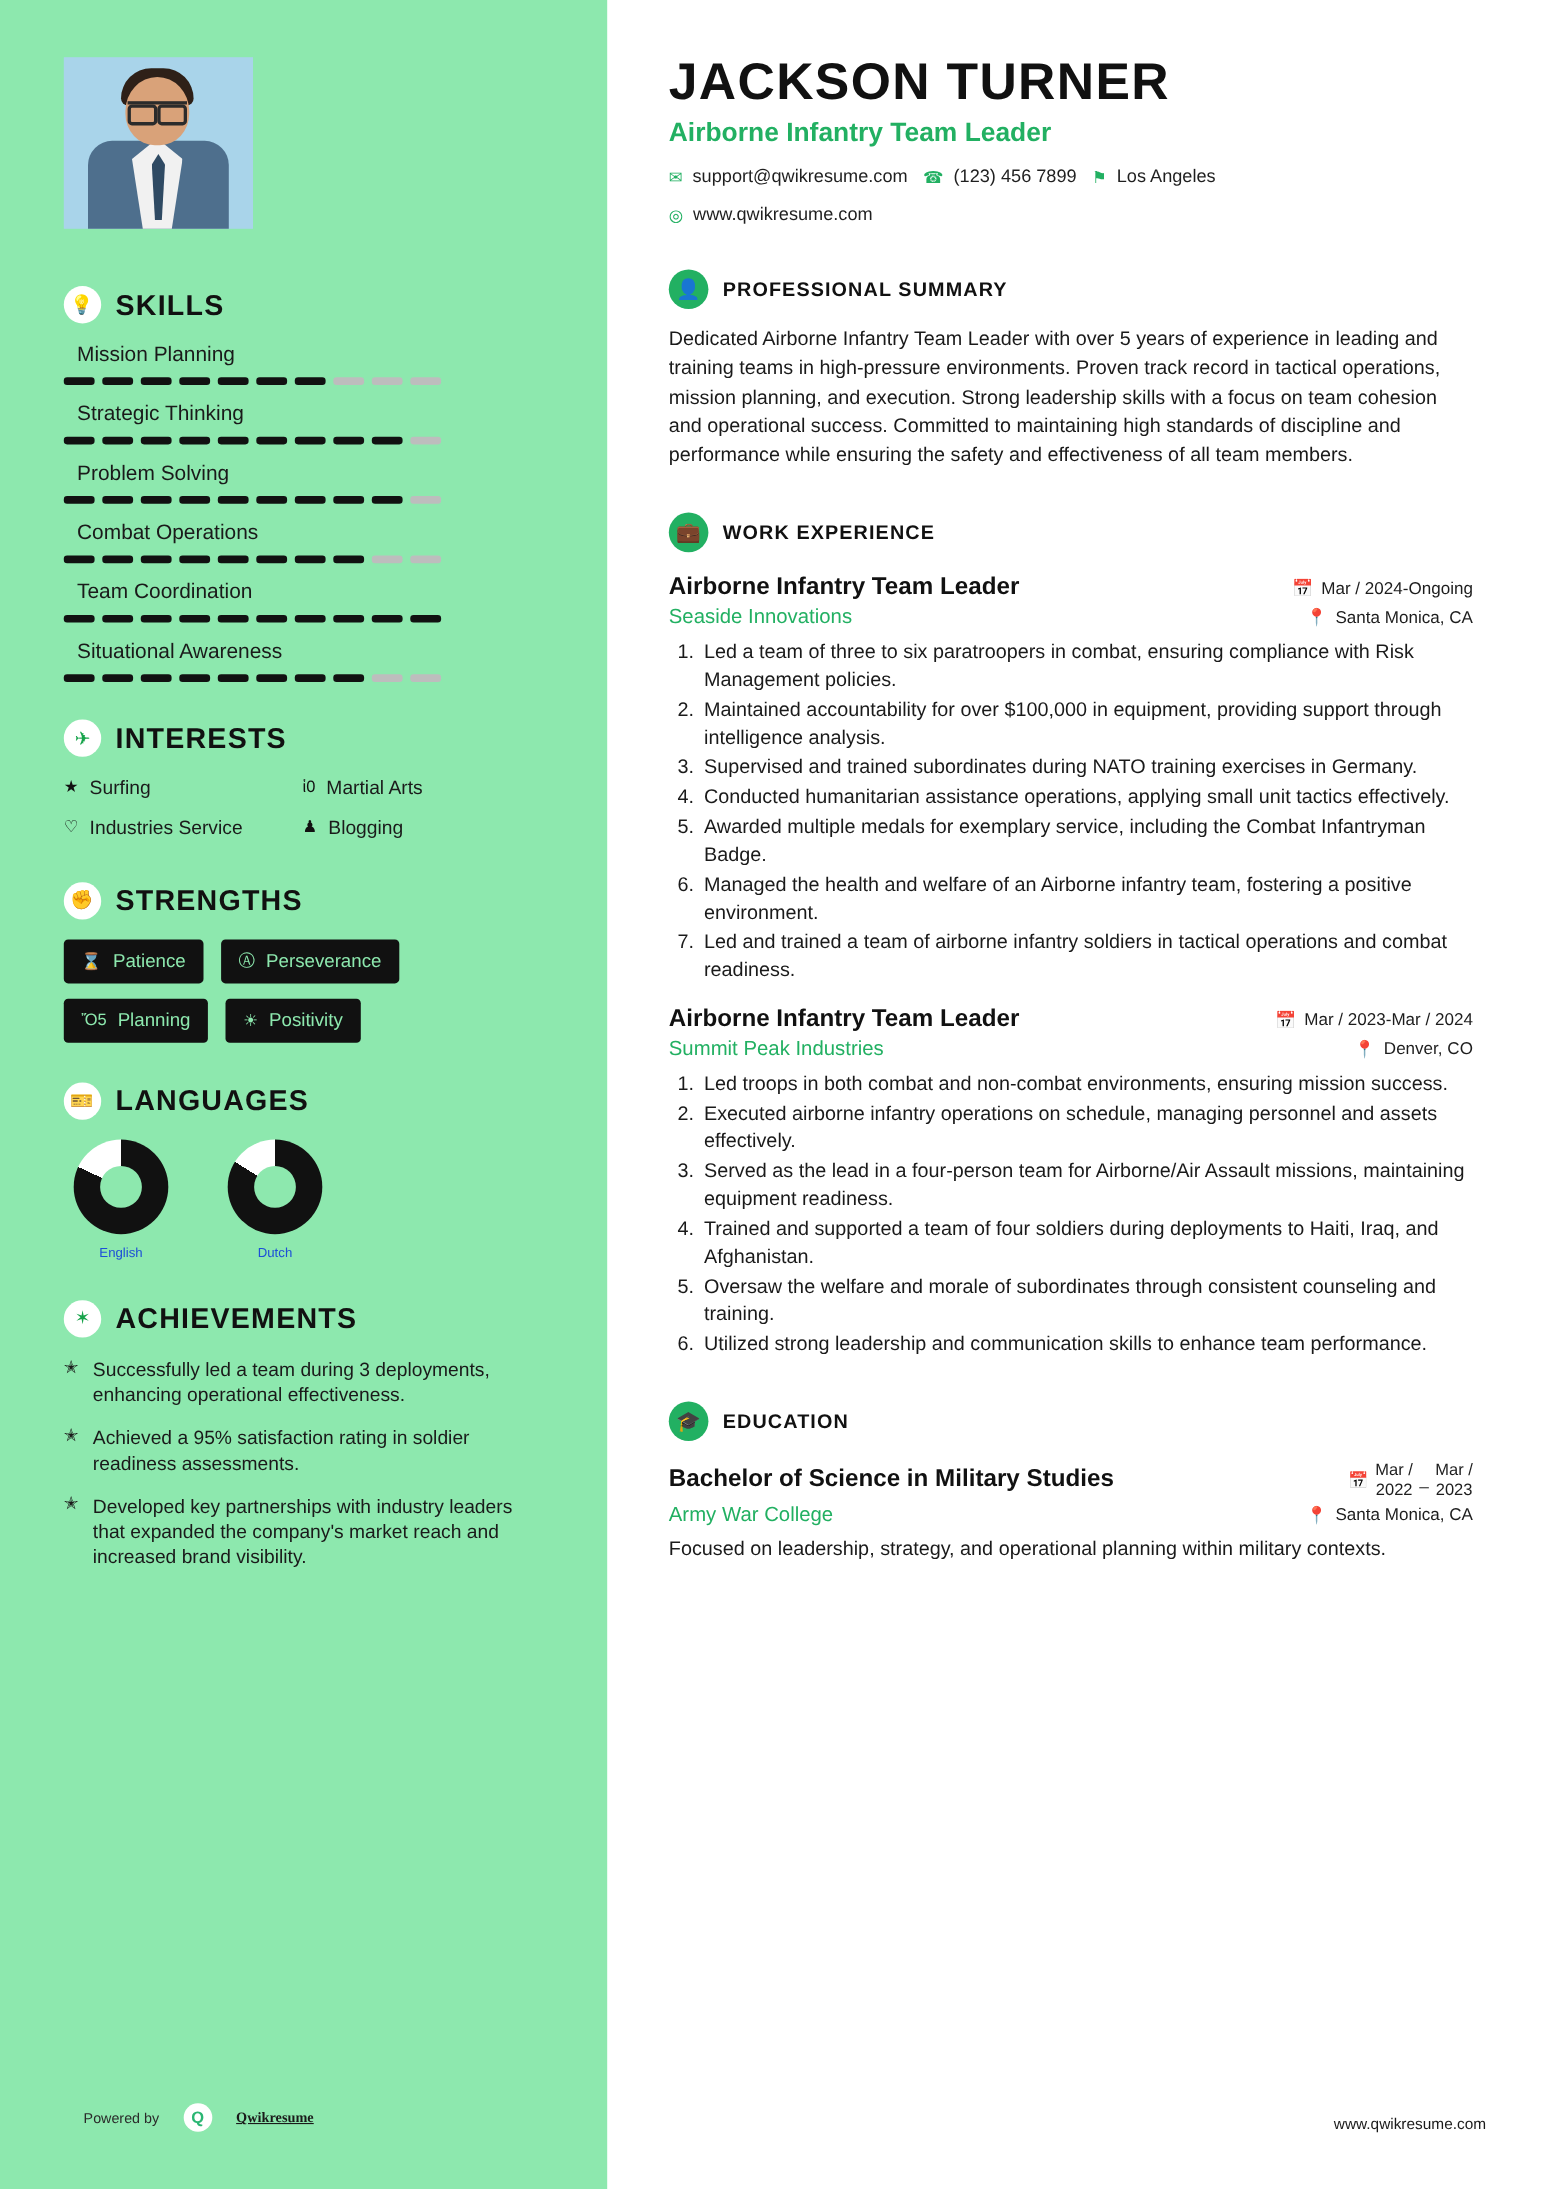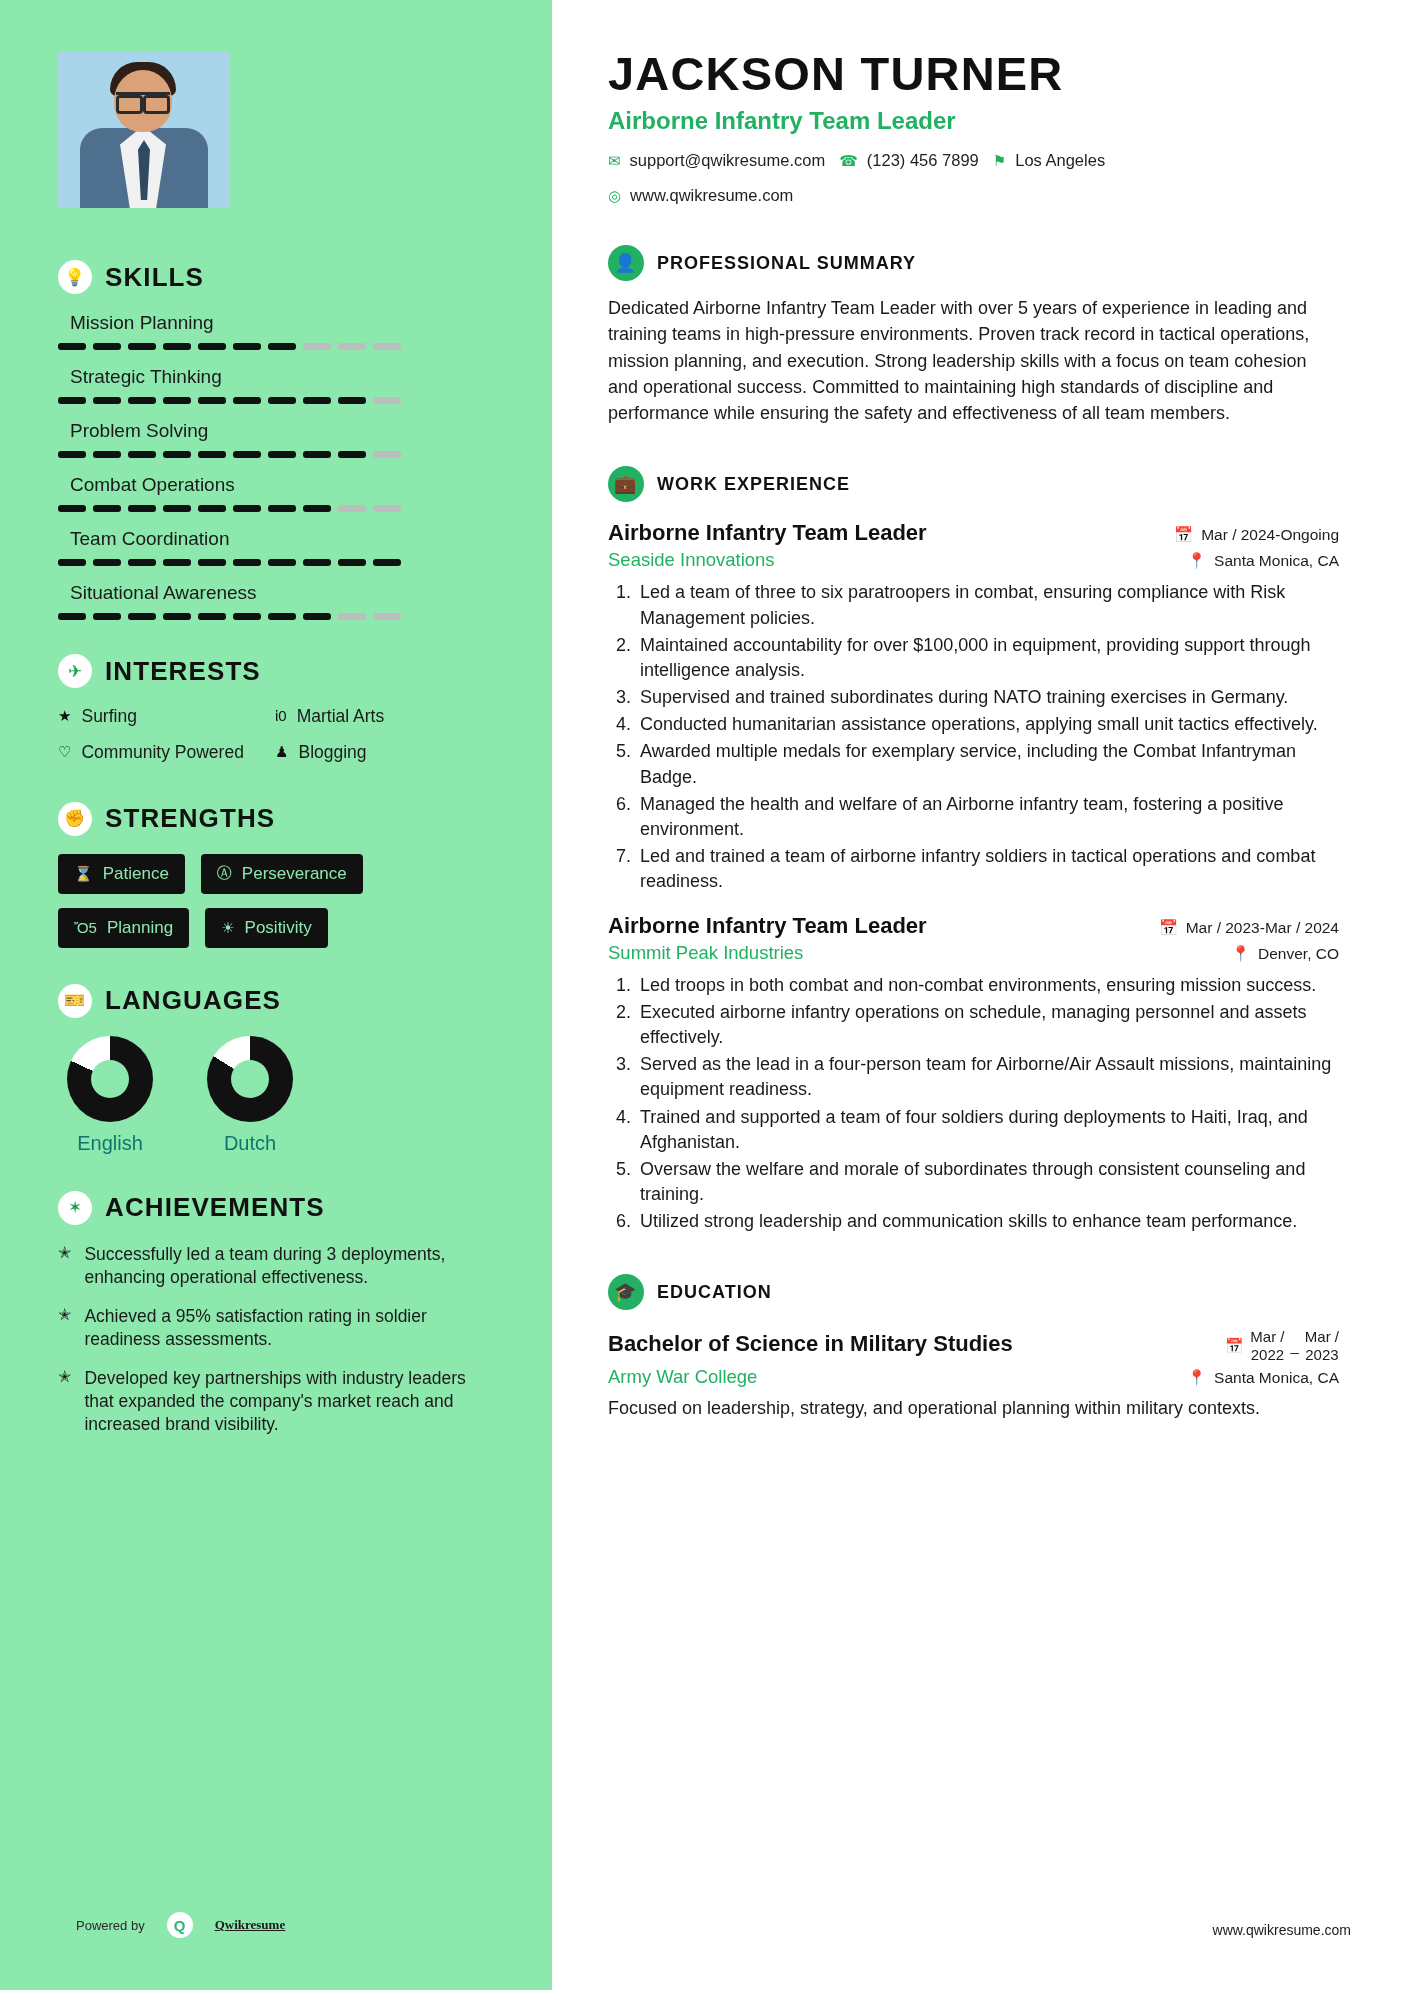--- a/index.html
+++ b/index.html
@@ -401,7 +401,7 @@
           </div>
           <div class="interest">
             <span class="ico">♡</span>
-            <span>Community Powered</span>
+            <span>Industries Service</span>
           </div>
           <div class="interest">
             <span class="ico">♟</span>

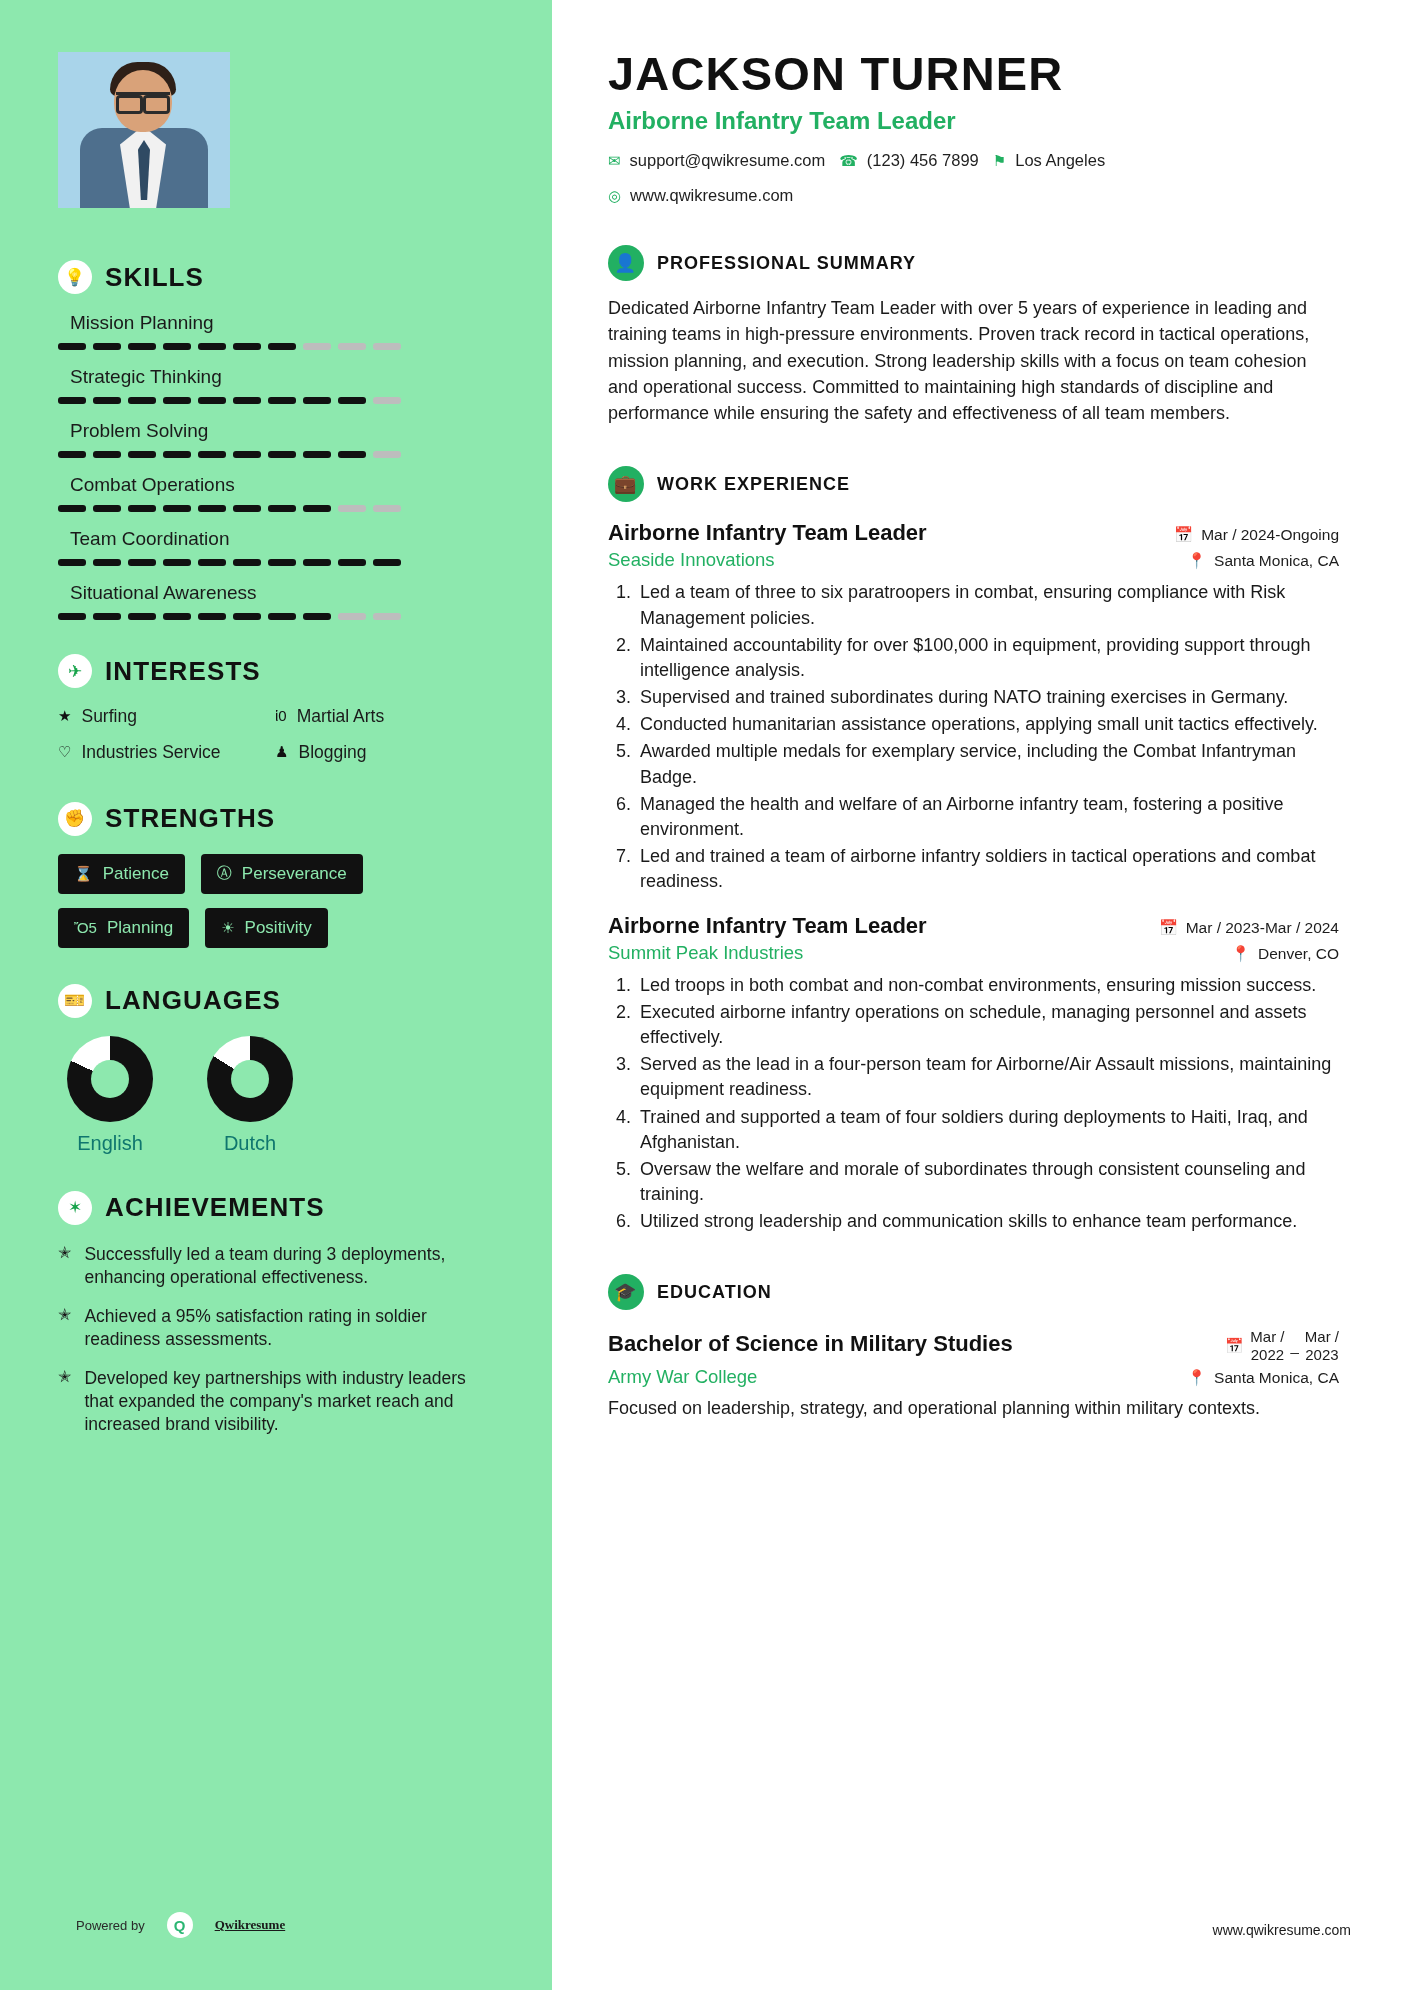--- a/index.html
+++ b/index.html
@@ -170,7 +170,7 @@
     border-radius: 50%;
     background: #8de8ae;
   }
-  .lang-name { font-size: 20px; color: #0f766e; }
+  .lang-name { font-size: 12px; color: #1d4ed8; }
 
   .achievements { margin-top: 36px; }
   .ach {

